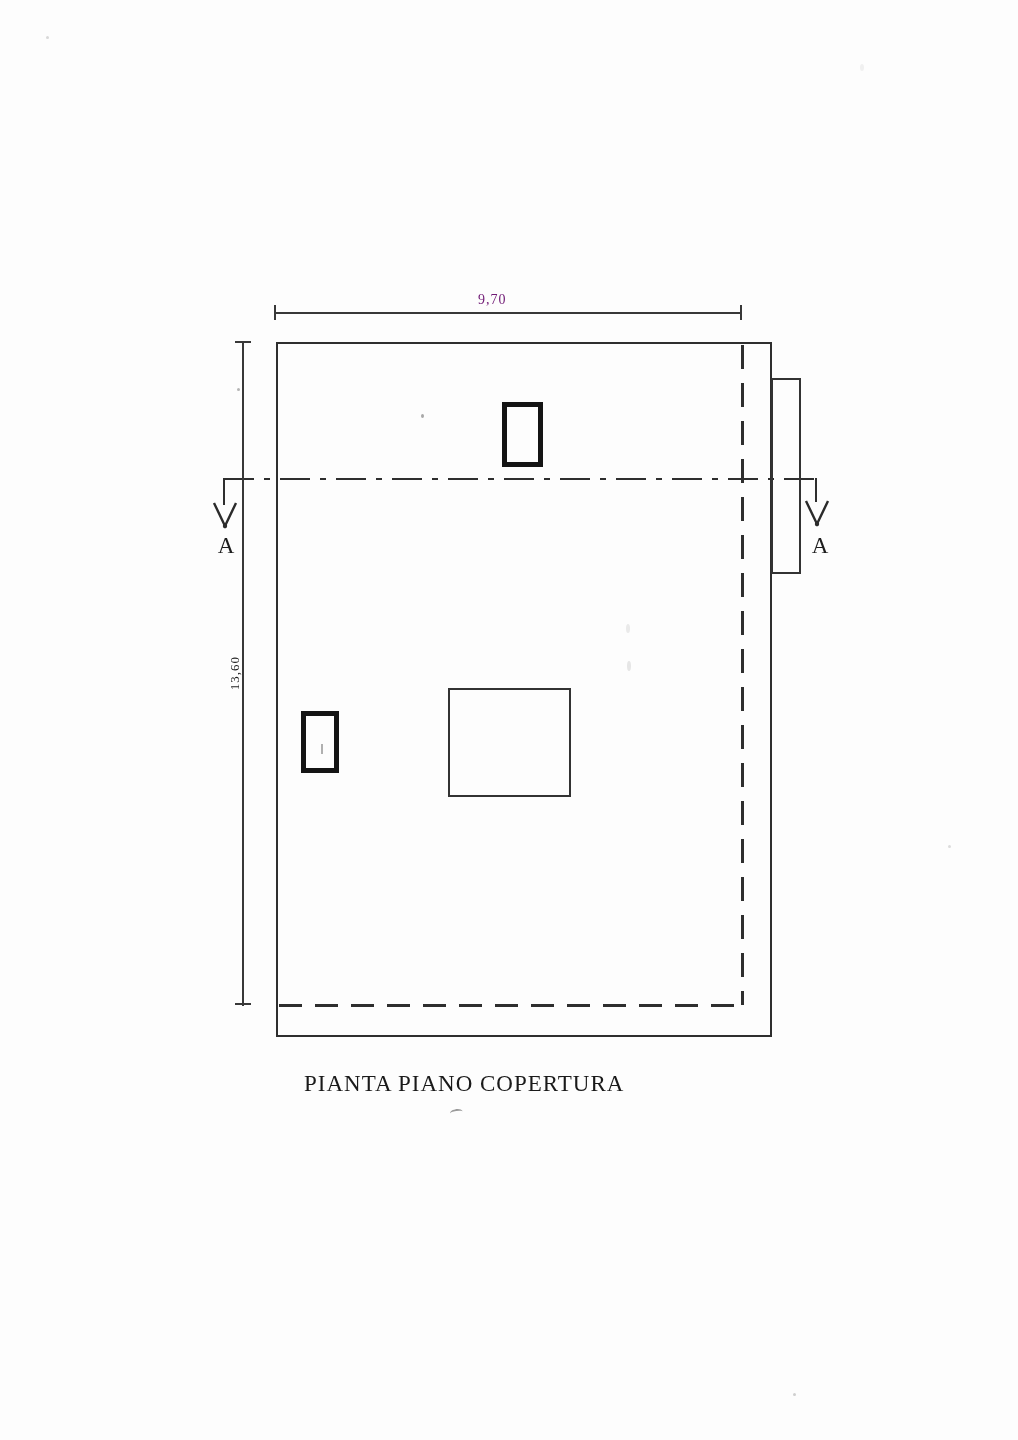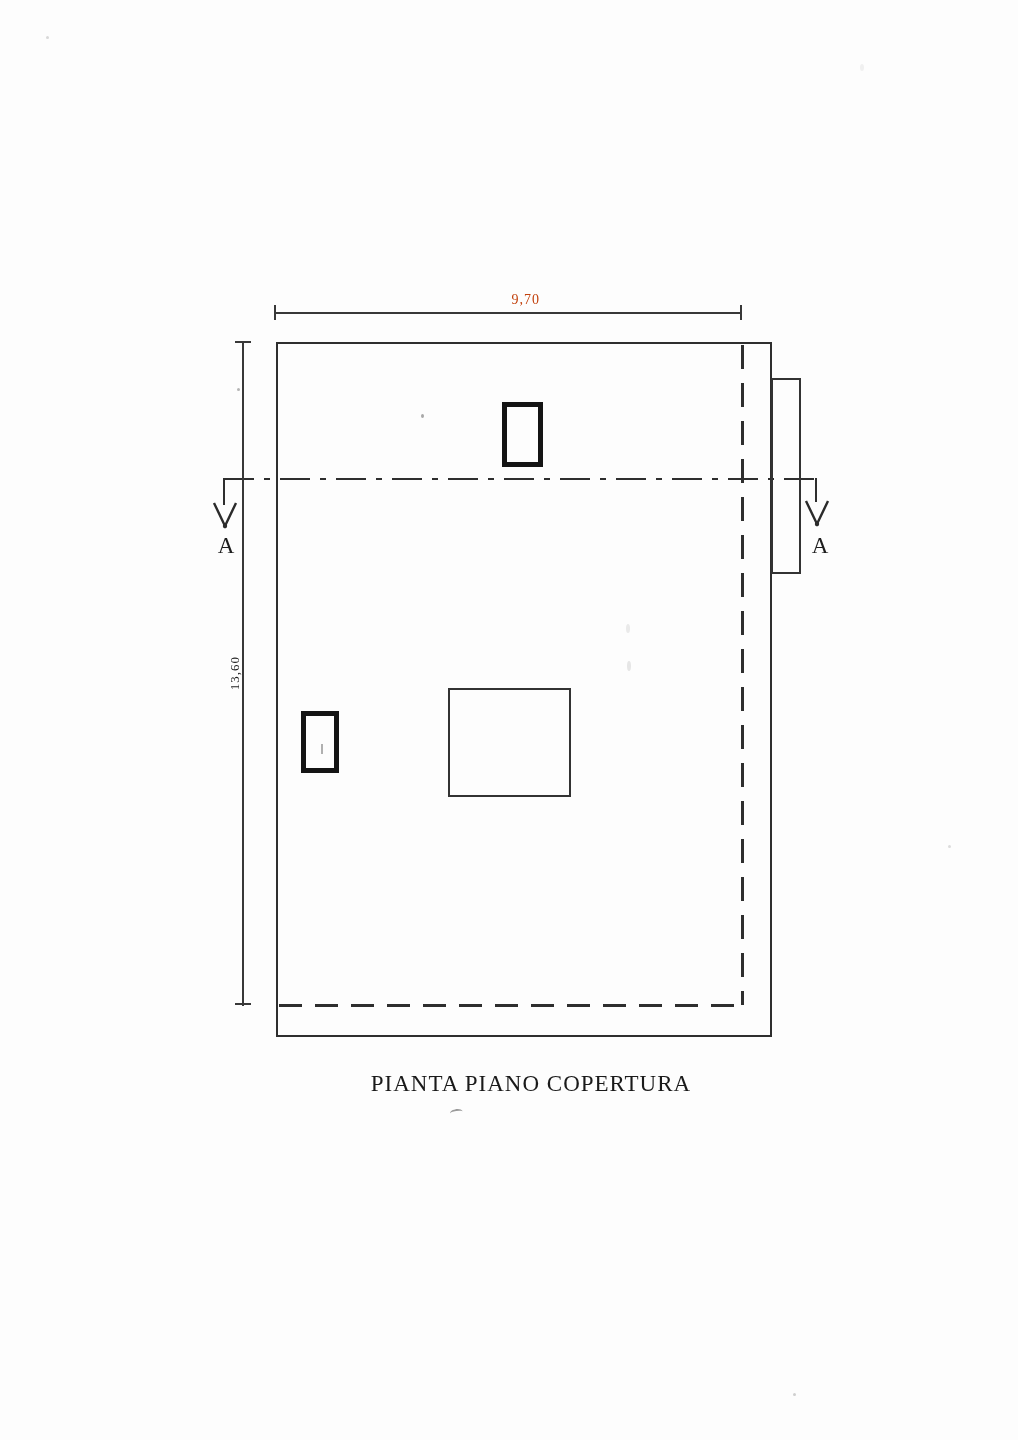--- a/index.html
+++ b/index.html
@@ -52,8 +52,8 @@
   .tick-top-left{left:274px;top:305px;}
   .tick-top-right{left:740px;top:305px;}
   .dim-top-label{
-    left:478px;top:292px;width:62px;text-align:right;
-    font-size:14px;letter-spacing:1px;color:#c2410c;
+    left:478px;top:292px;width:62px;text-align:left;
+    font-size:14px;letter-spacing:1px;color:#701a75;
   }
 
   

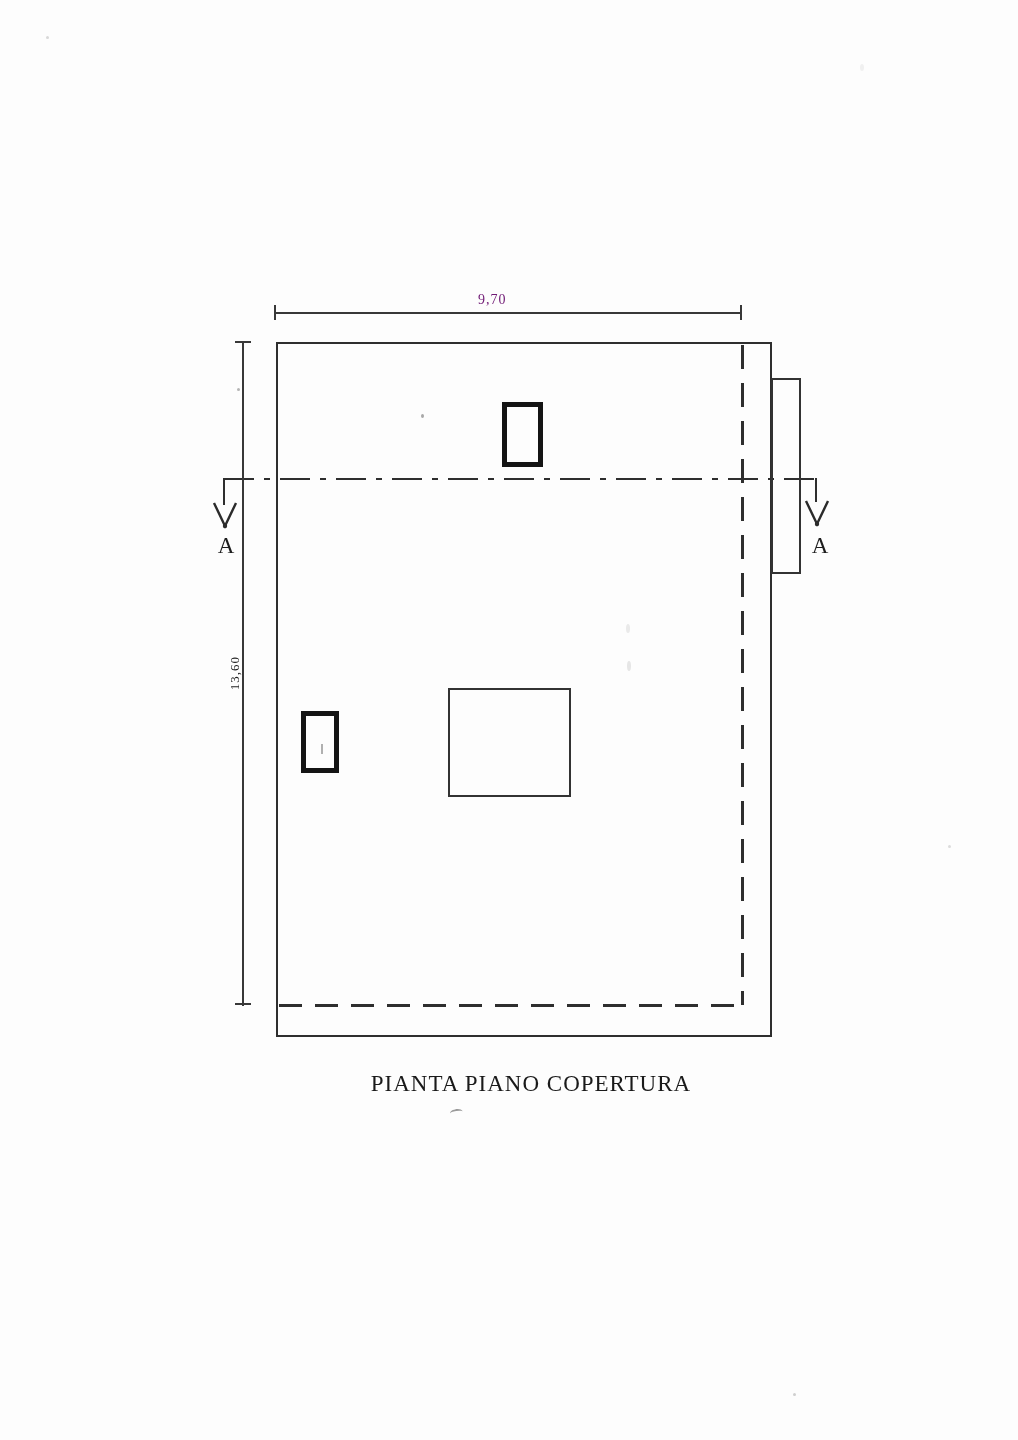--- a/index.html
+++ b/index.html
@@ -83,7 +83,7 @@
 
   
   .drawing-title{
-    left:304px;top:1071px;width:454px;text-align:center;
+    left:304px;top:1071px;width:454px;text-align:left;
     font-size:23px;letter-spacing:1px;color:#1a1a1a;white-space:nowrap;
   }
   .title-smudge{

